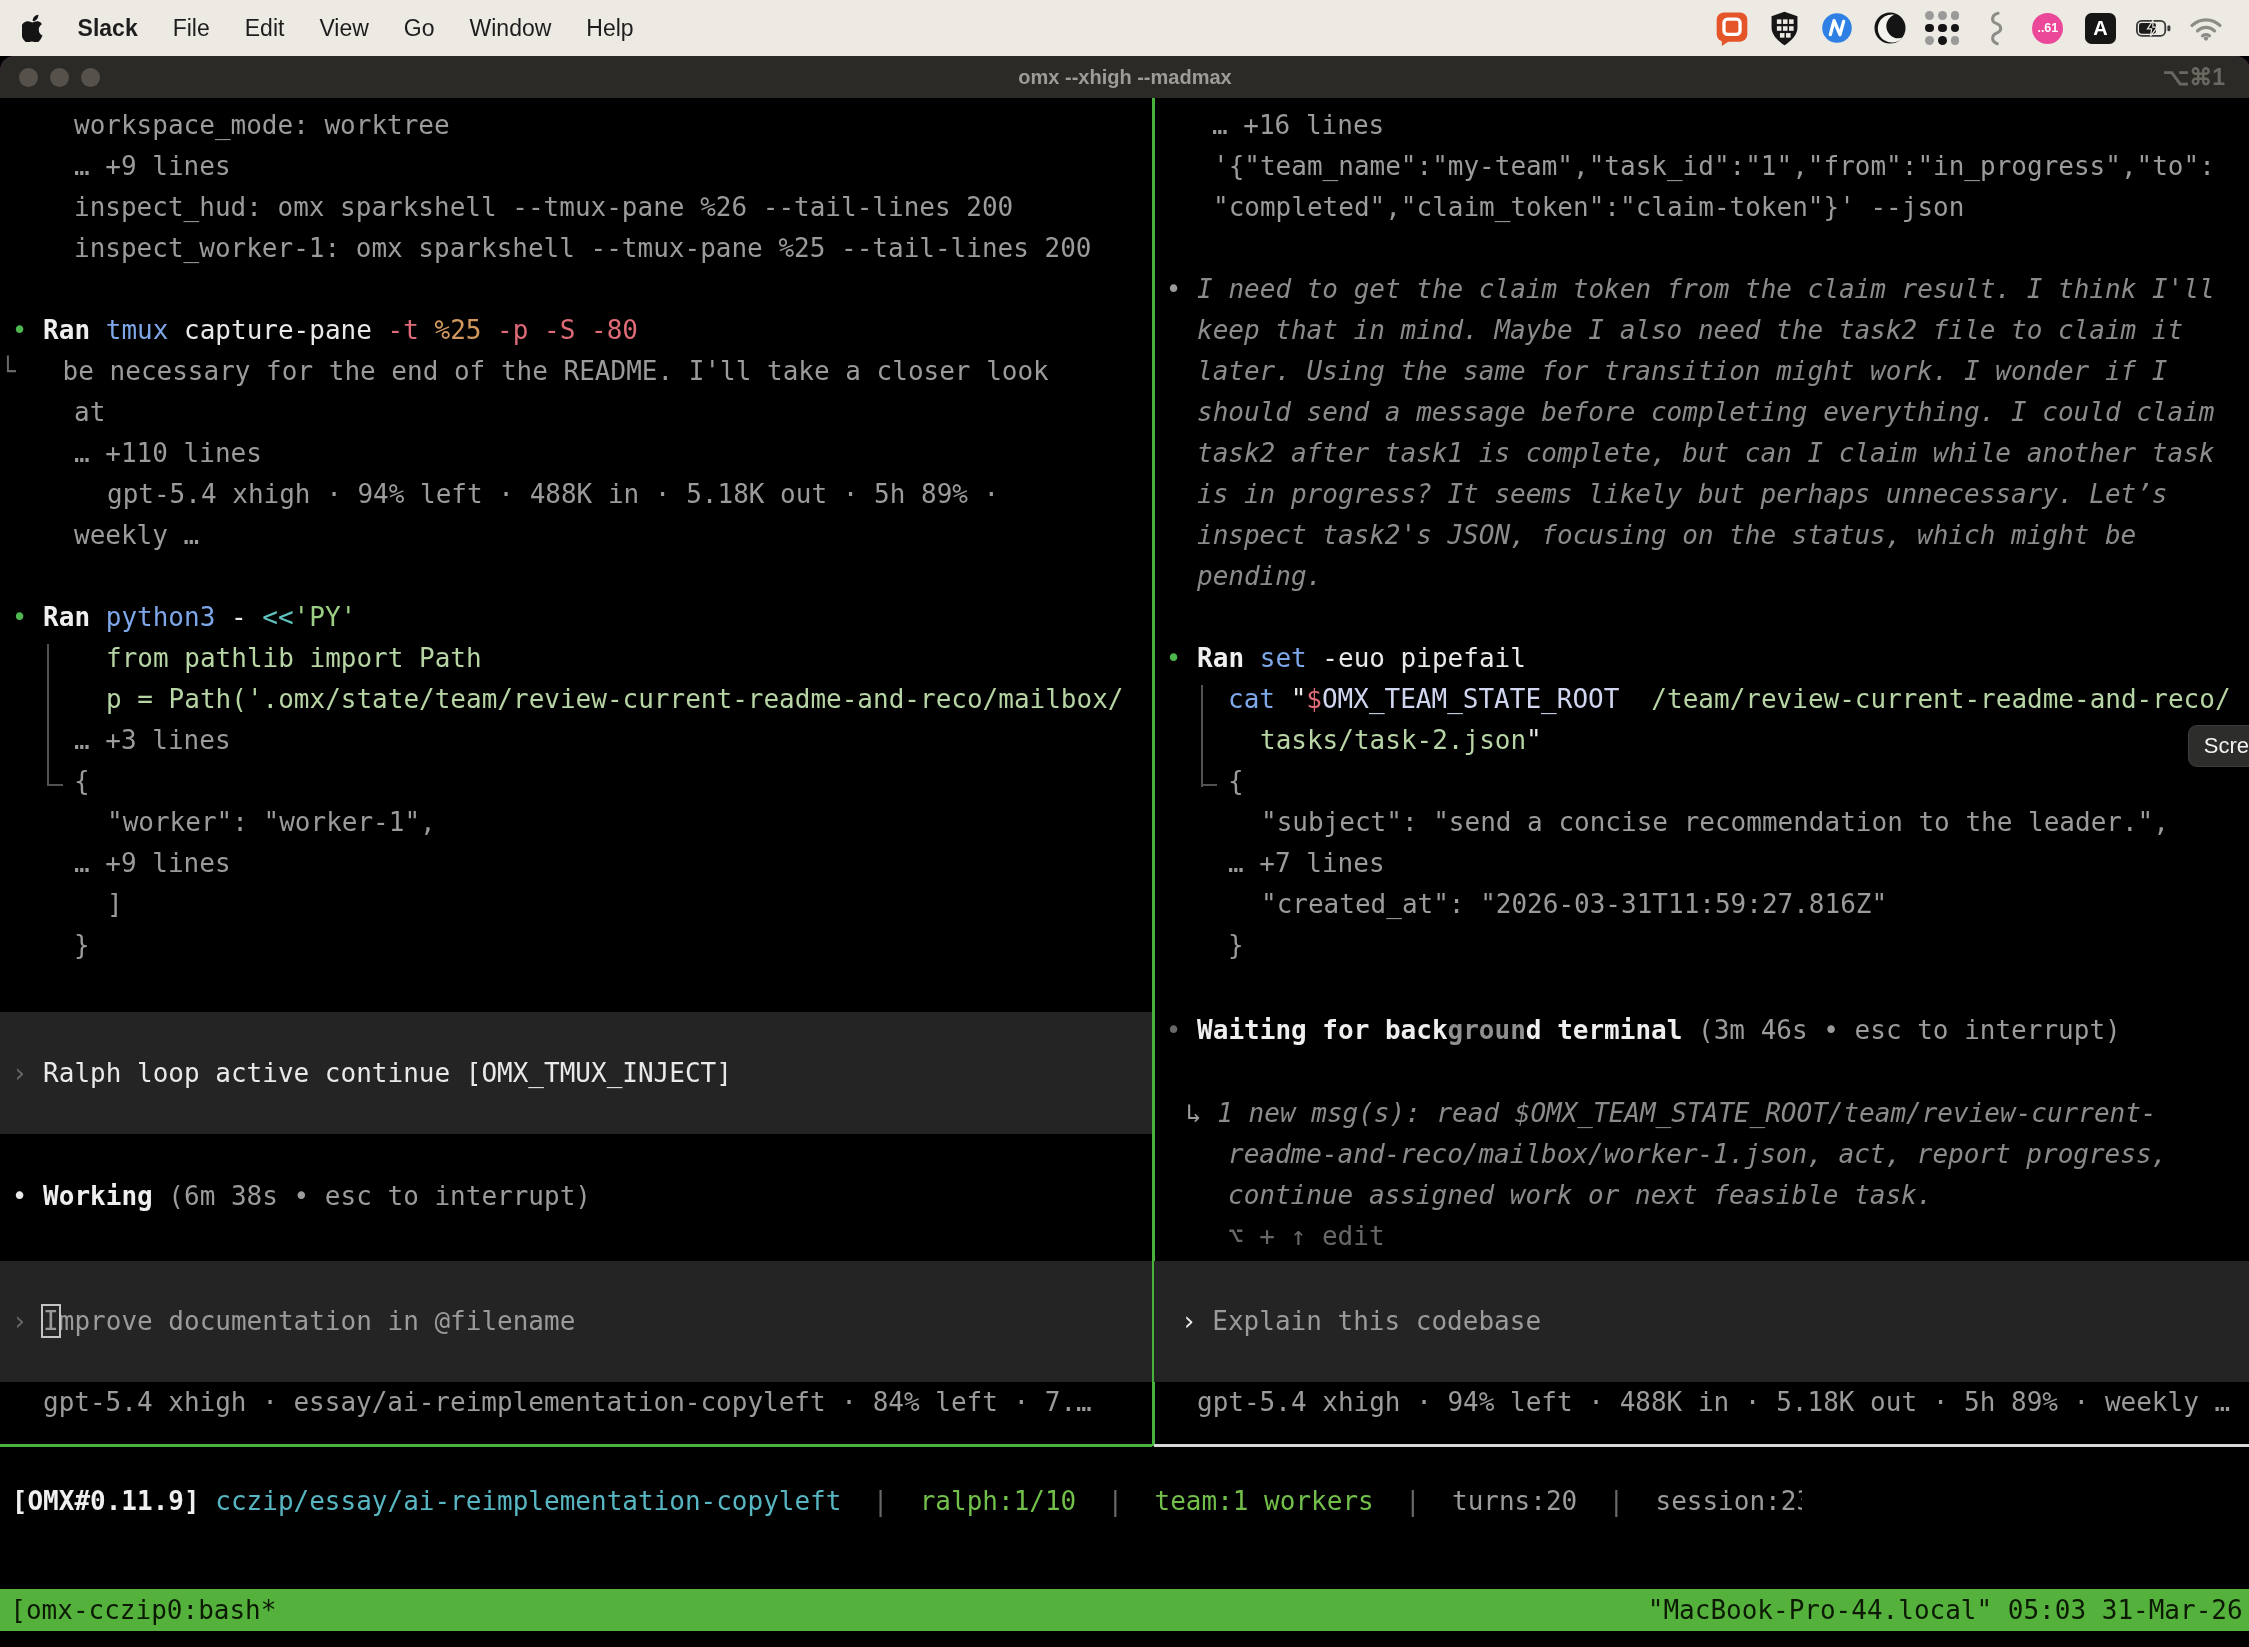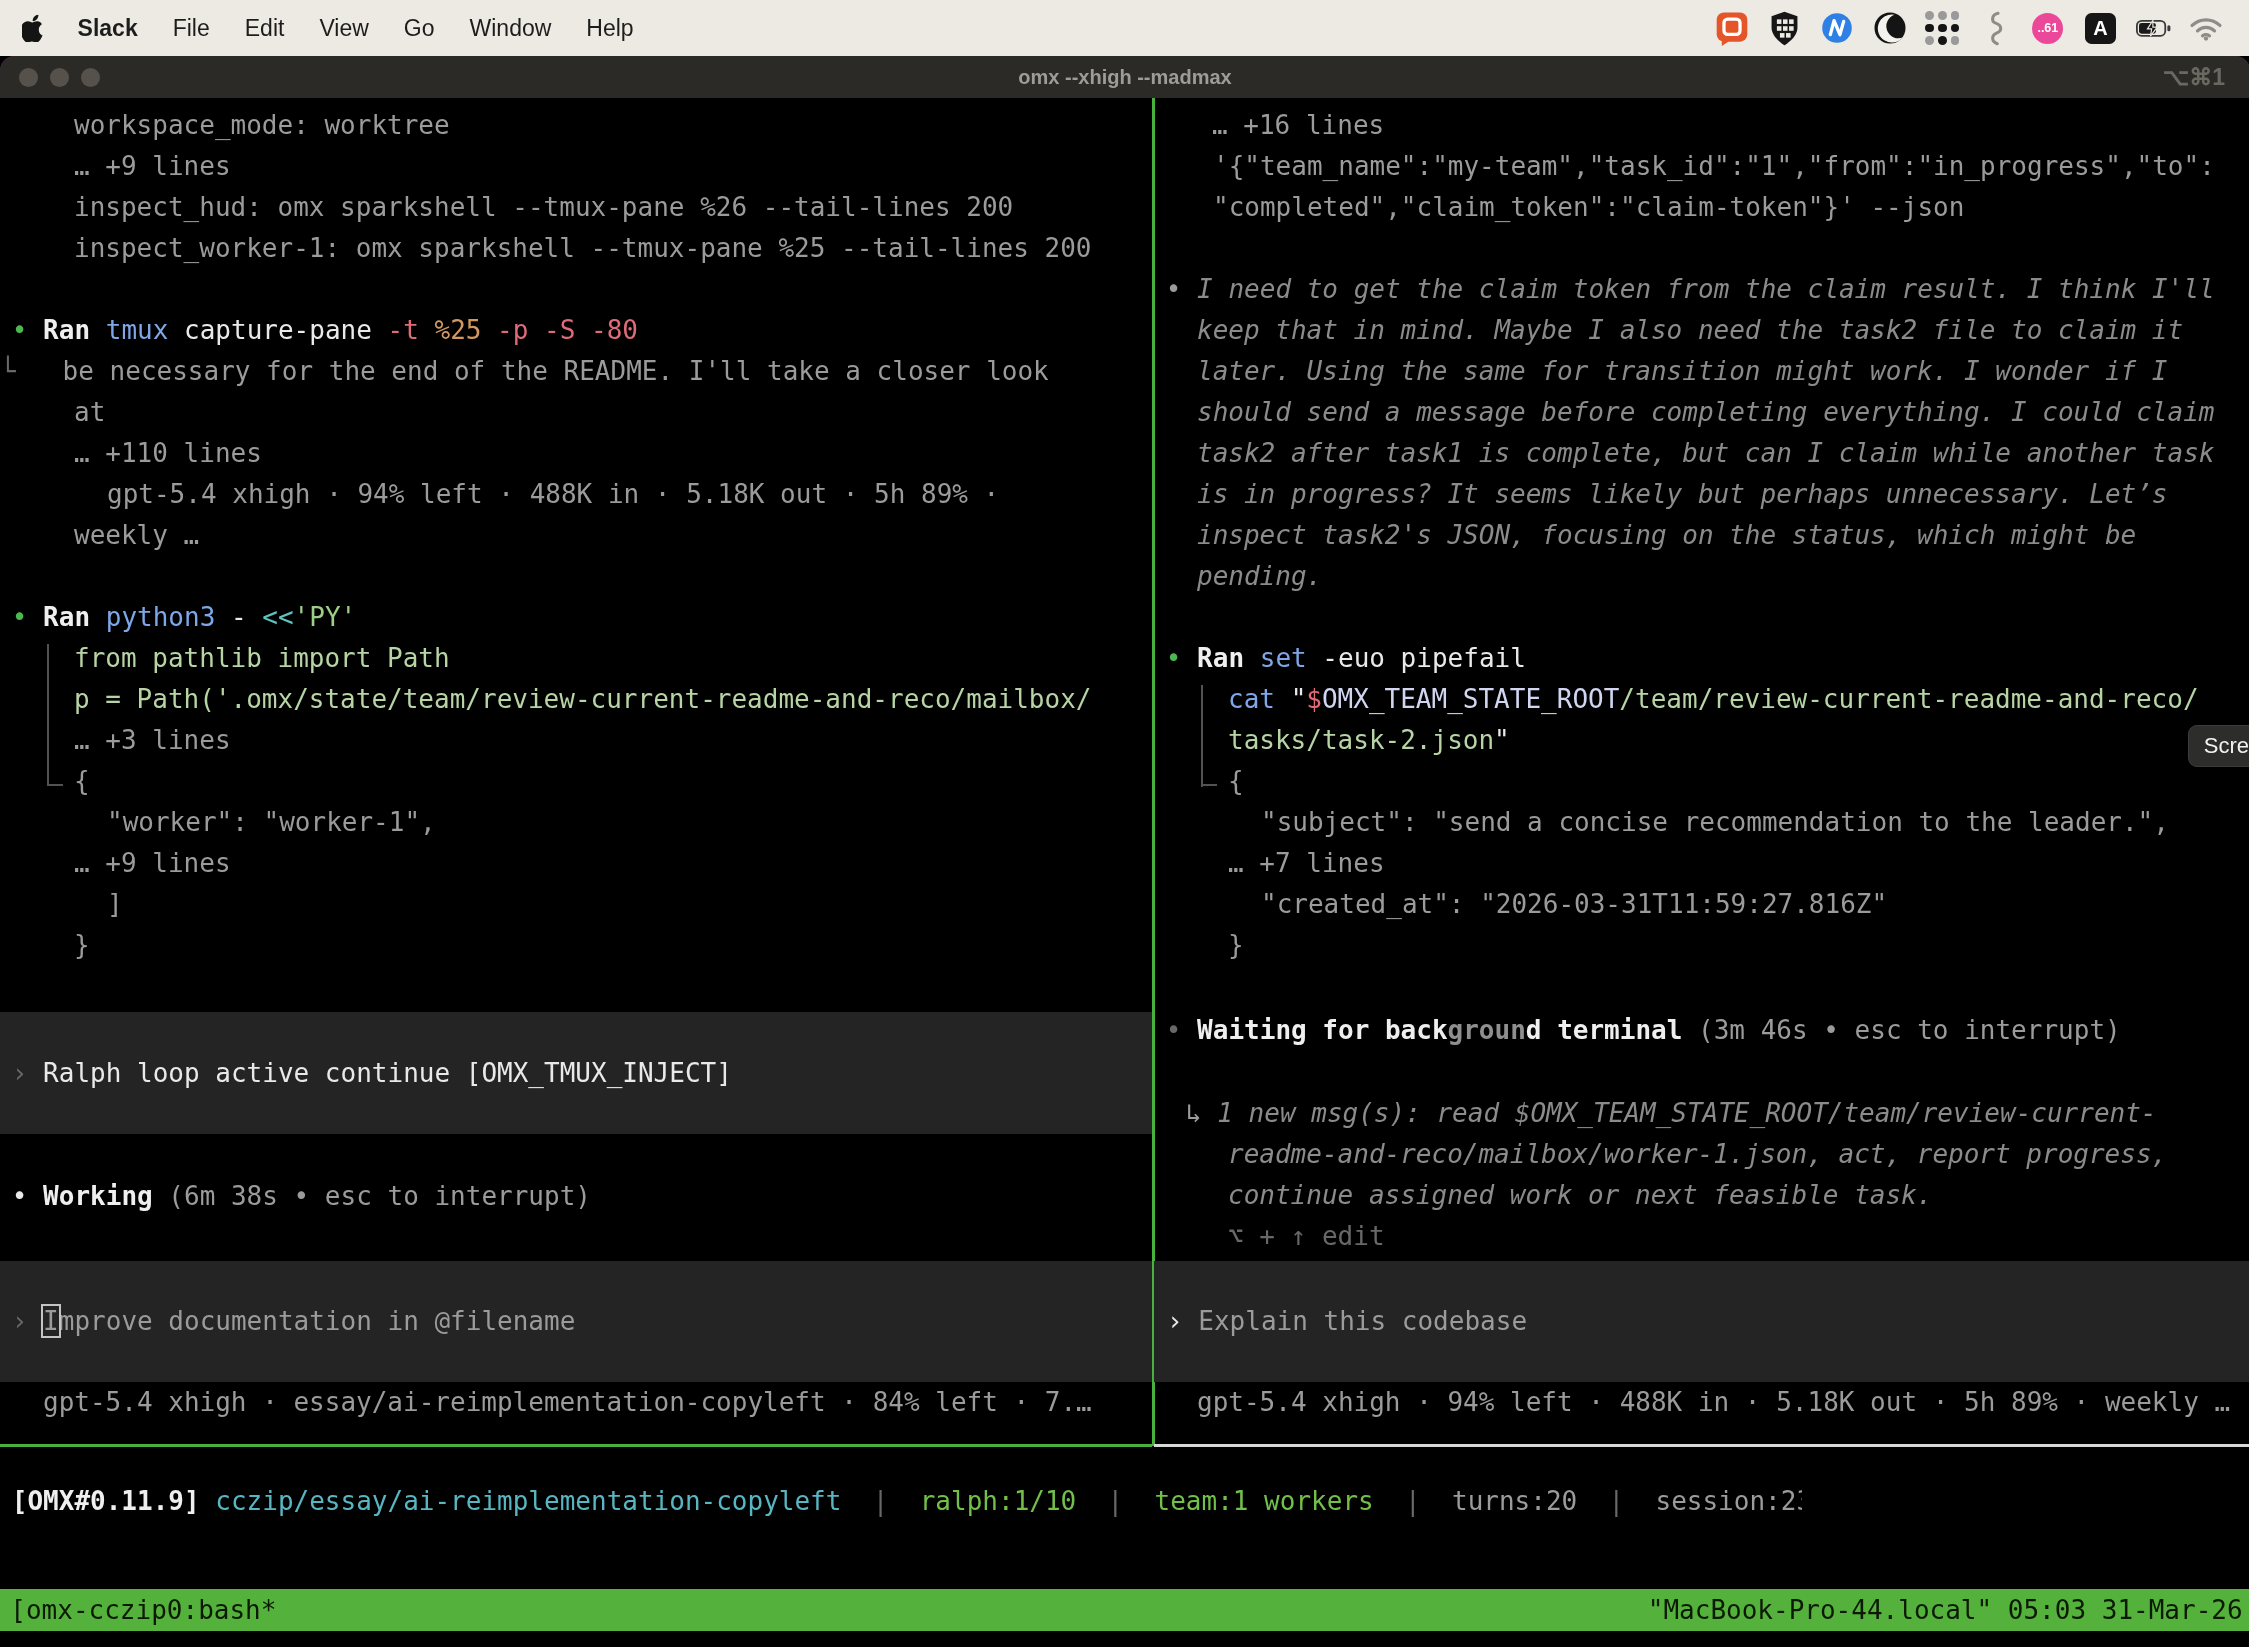--- a/index.html
+++ b/index.html
@@ -54,7 +54,7 @@
   
   .g{color:#9b9b9b;} .w{color:#e9e9e9;} .wb{color:#efefef;font-weight:700;}
   .bl{color:#7da7e8;} .pk{color:#de6b77;} .or{color:#d2985f;}
-  .gn{color:#4db84f;} .cg{color:#b6d4a4;} .tea{color:#5fc4c0;} .pg{color:#9ccf84;}
+  .gn{color:#4db84f;} .cg{color:#b6d4a4;margin-left:32px;} .tea{color:#5fc4c0;} .pg{color:#9ccf84;}
   .dim{color:#686868;} .lav{color:#d0d5f0;} .cy{color:#57b6c2;} .grn{color:#72bf4a;}
   .it{color:#8b8b8b;font-style:italic;} .sh{color:#8f8f8f;font-weight:700;}
   .cur{outline:2.2px solid #c4c4c4;outline-offset:-0.7px;}

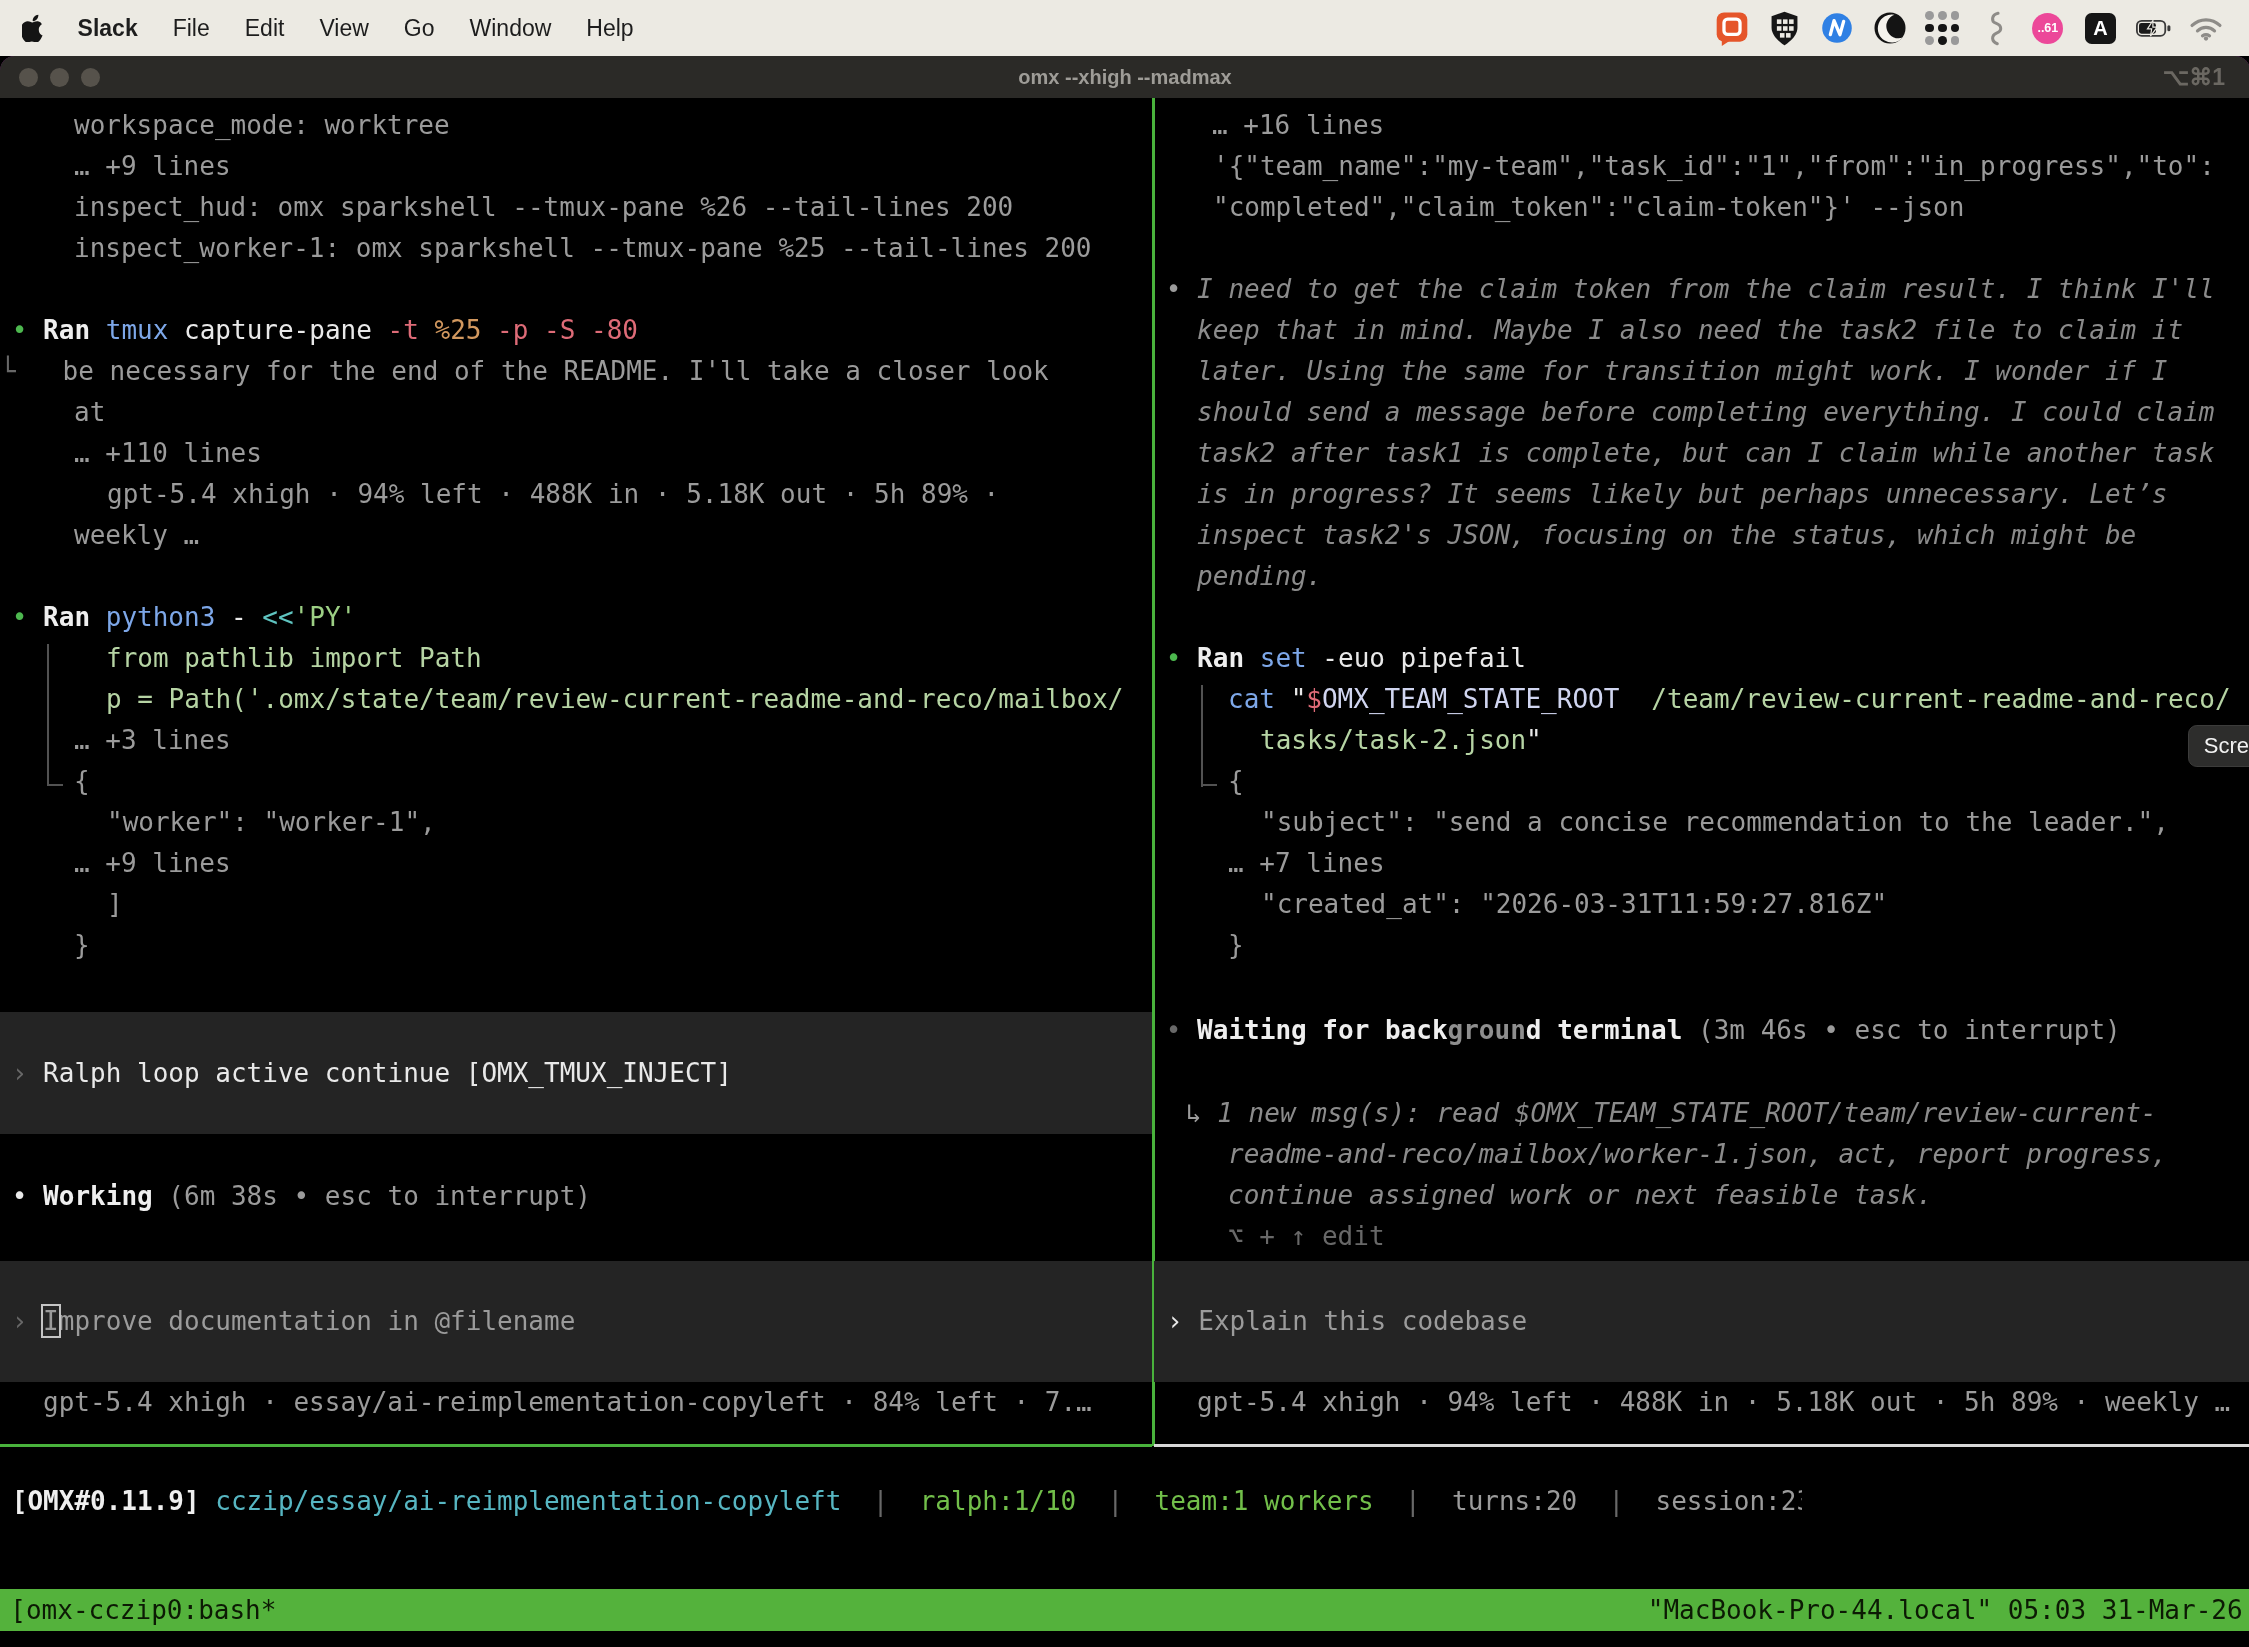--- a/index.html
+++ b/index.html
@@ -298,7 +298,7 @@
 
       <div class="band input-band">
         <div>
-            <div class="line" style="padding-left: 13px;"><span class="w">› </span><span class="g">Explain this codebase</span></div>
+            <div class="line" style="padding-left: 27px;"><span class="w">› </span><span class="g">Explain this codebase</span></div>
           </div>
       </div>
 

